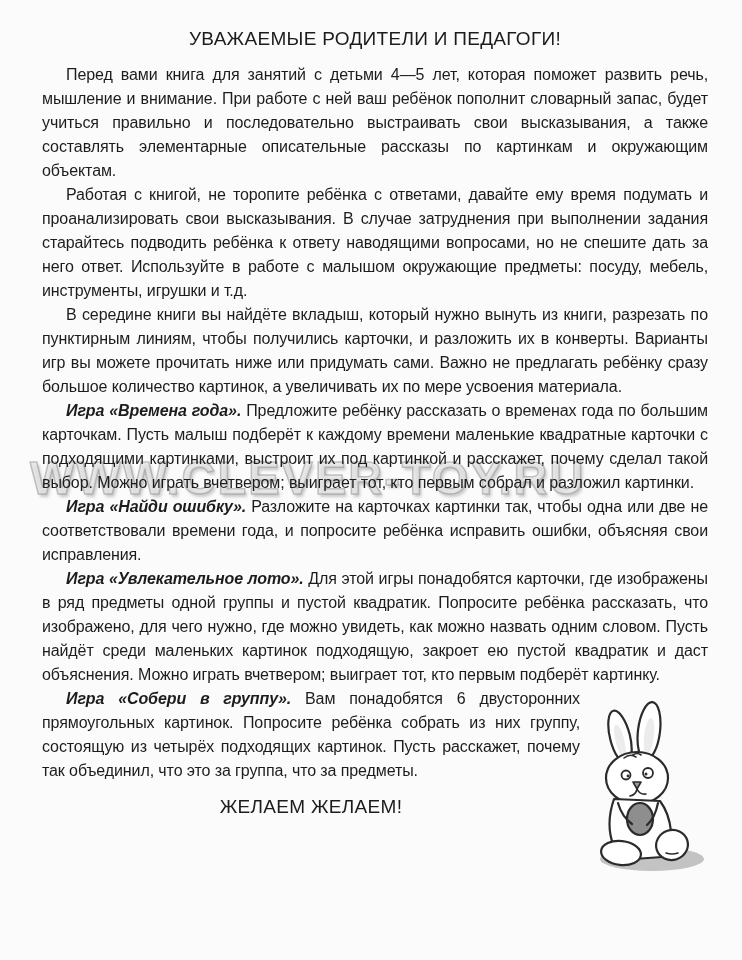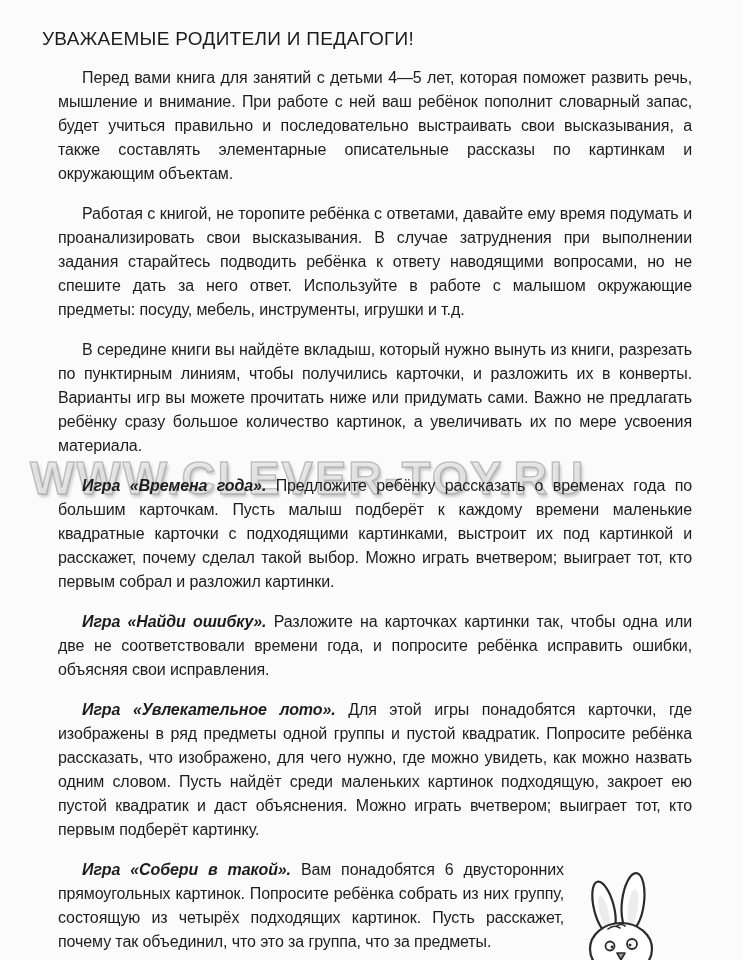--- a/index.html
+++ b/index.html
@@ -19,7 +19,7 @@
   }
   .content{position:absolute;left:42px;top:28px;width:666px;z-index:1;}
   .title{
-    font-size:19px;font-weight:normal;text-align:left;
+    font-size:19px;font-weight:normal;text-align:center;
     letter-spacing:.3px;margin:0 0 13px 0;
   }
   .para{

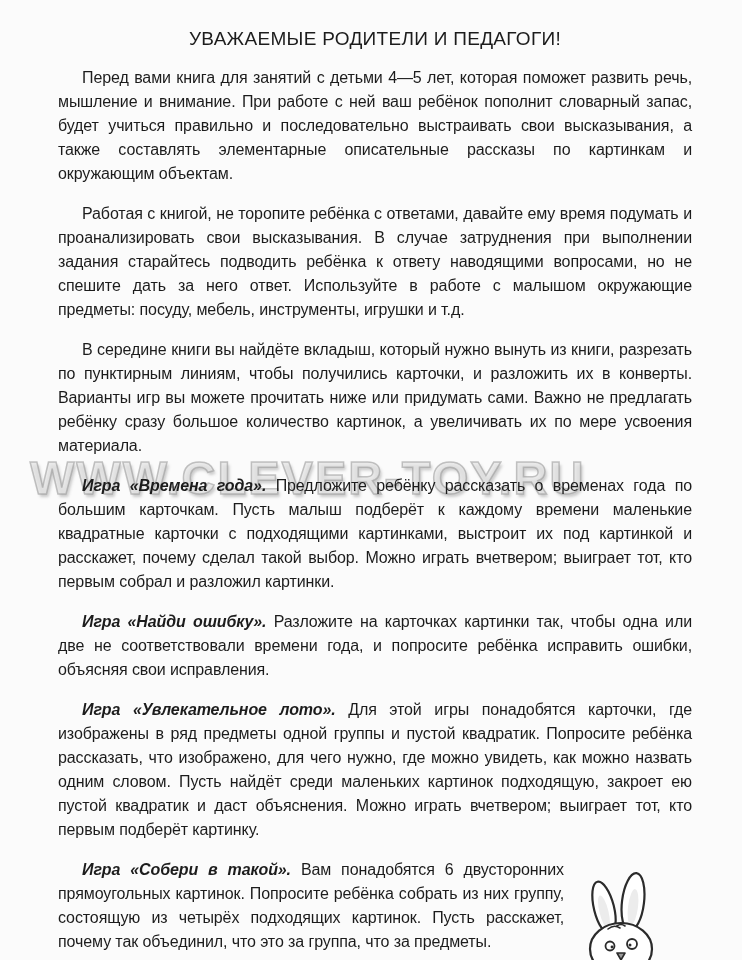--- a/index.html
+++ b/index.html
@@ -24,7 +24,7 @@
   }
   .para{
     font-size:16px;line-height:24px;text-align:justify;
-    text-indent:24px;margin:16px;letter-spacing:-0.1px;
+    text-indent:24px;margin:0;letter-spacing:-0.1px;
   }
   .lead{font-weight:bold;font-style:italic;}
   .closing{

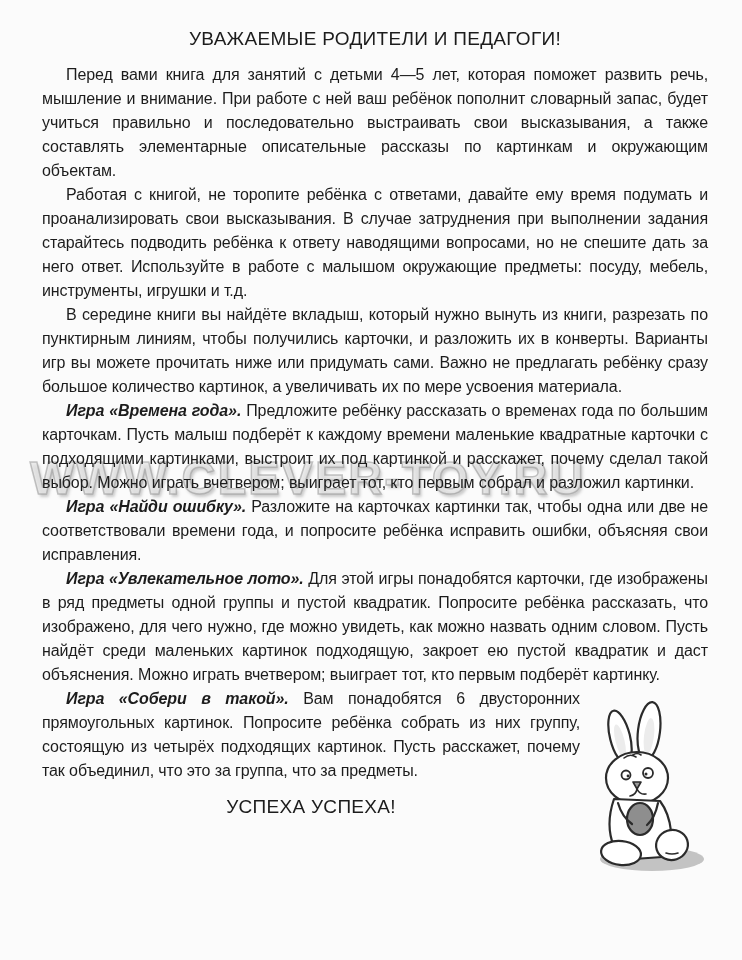--- a/index.html
+++ b/index.html
@@ -83,7 +83,7 @@
         <path d="M49 88 Q48 94 42 95 M49 88 Q52 94 58 93" fill="none" stroke="#2b2b2b" stroke-width="1.6" stroke-linecap="round"></path>
         <path d="M78 152 q6 2 12 0" fill="none" stroke="#2b2b2b" stroke-width="1.6" stroke-linecap="round"></path>
       </svg>
-        </span><b class="lead">Игра «Собери в такой». </b><span>Вам понадобятся 6 двусторонних прямоугольных картинок. Попросите ребёнка собрать из них группу, состоящую из четырёх подходящих картинок. Пусть расскажет, почему так объединил, что это за группа, что за предметы.</span></p>
+        </span><b class="lead">Игра «Собери в группу». </b><span>Вам понадобятся 6 двусторонних прямоугольных картинок. Попросите ребёнка собрать из них группу, состоящую из четырёх подходящих картинок. Пусть расскажет, почему так объединил, что это за группа, что за предметы.</span></p>
 
 
     <p class="closing">УСПЕХА УСПЕХА!</p>

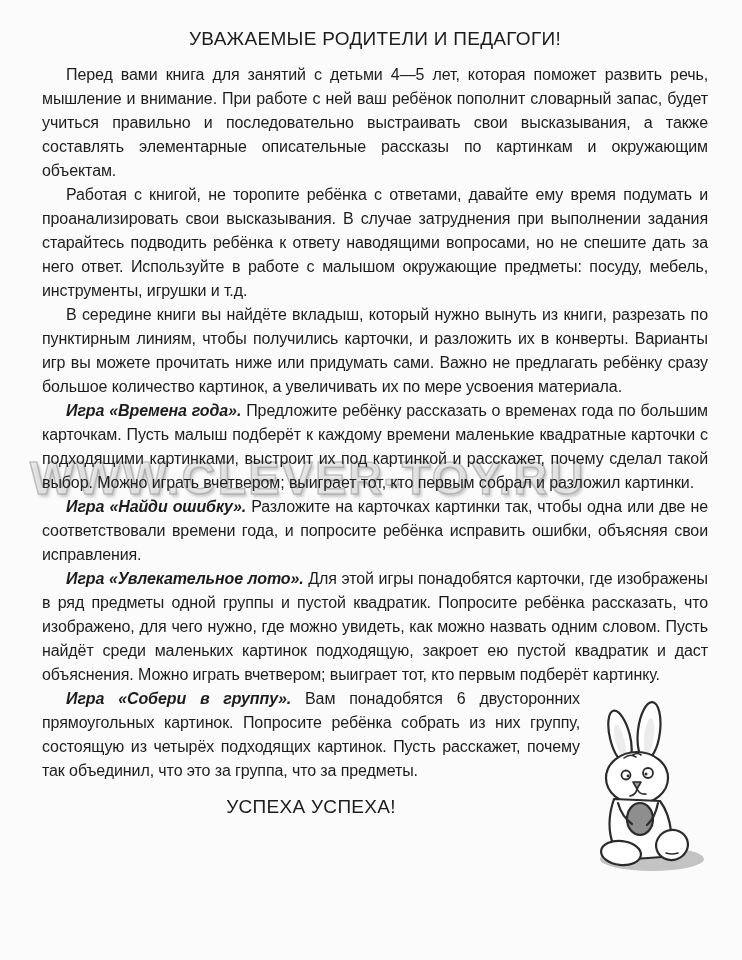--- a/index.html
+++ b/index.html
@@ -86,7 +86,7 @@
         </span><b class="lead">Игра «Собери в группу». </b><span>Вам понадобятся 6 двусторонних прямоугольных картинок. Попросите ребёнка собрать из них группу, состоящую из четырёх подходящих картинок. Пусть расскажет, почему так объединил, что это за группа, что за предметы.</span></p>
 
 
-    <p class="closing">УСПЕХА УСПЕХА!</p>
+    <p class="closing">ЖЕЛАЕМ ЖЕЛАЕМ!</p>
 
   </div>
 </div>

